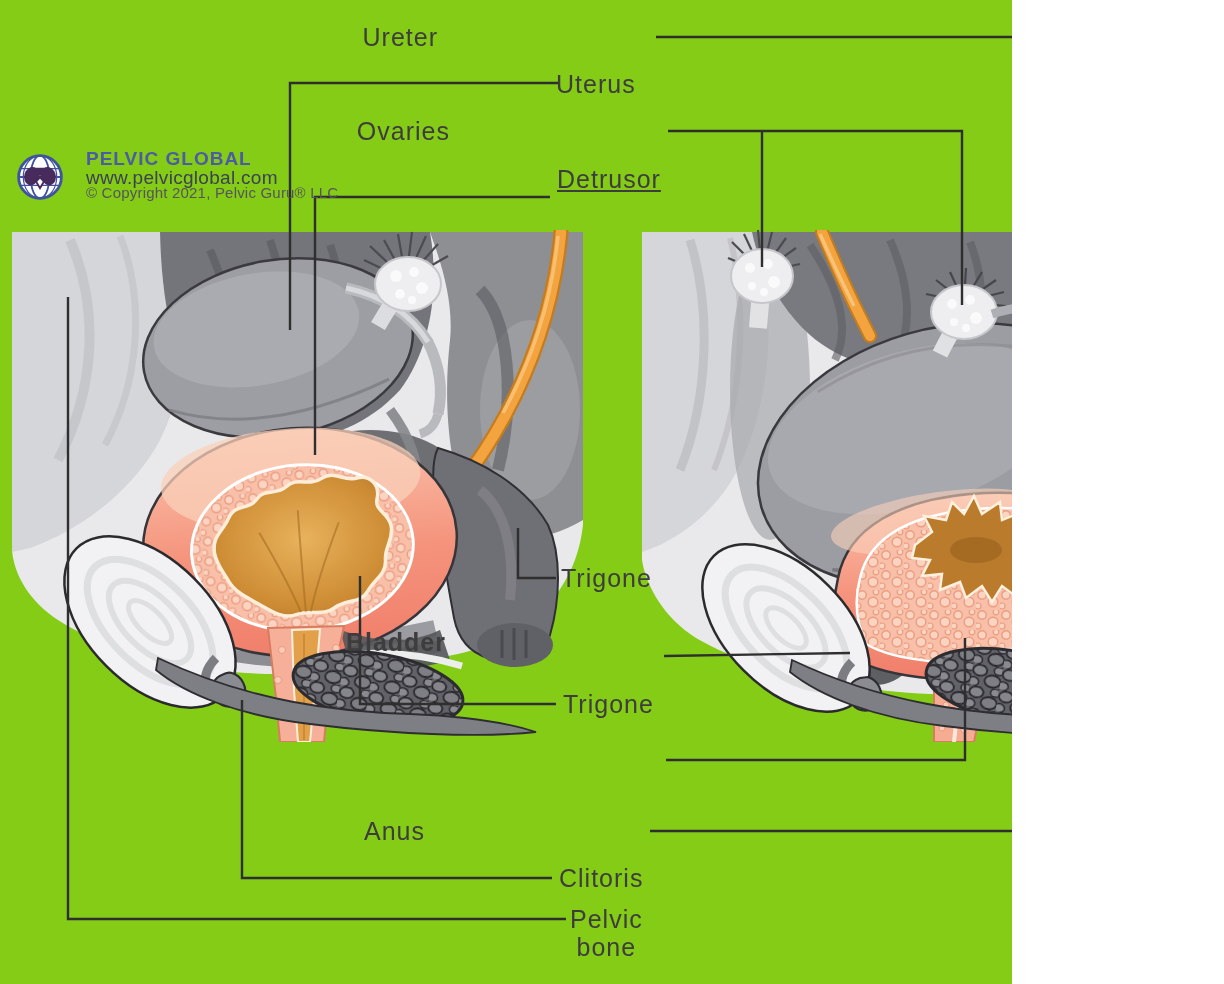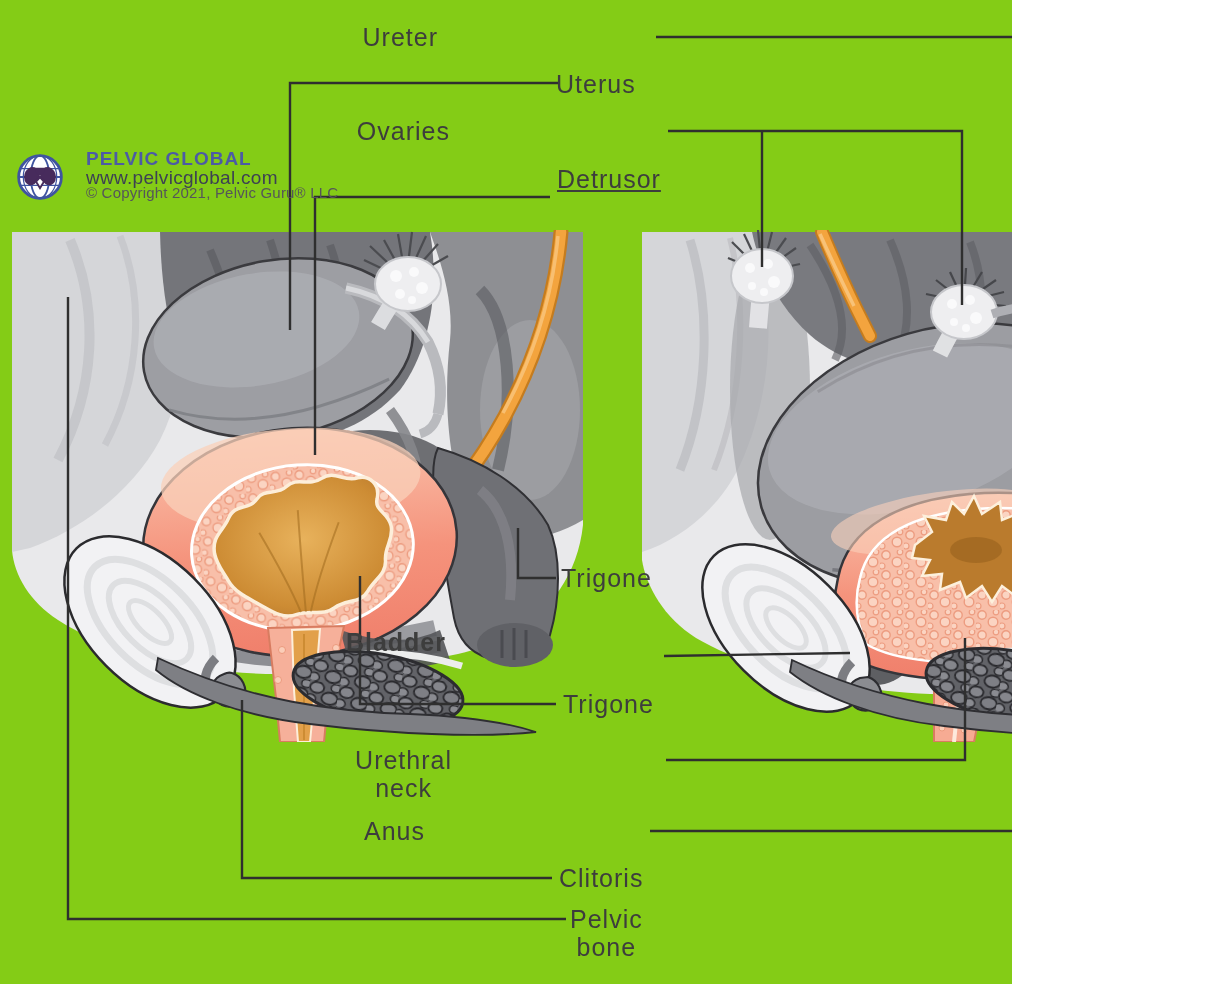--- a/index.html
+++ b/index.html
@@ -370,10 +370,6 @@
   <div class="lbl" style="left:561px; top:564px;">Trigone</div>
   <div class="lbl" style="right:566px; top:628px;font-weight:bold;">Bladder</div>
   <div class="lbl" style="left:563px; top:690px;">Trigone</div>
-  <div class="lbl two" style="right:560px; top:746px;">
-    <div>Urethral</div>
-    <div>neck</div>
-  </div>
   <div class="lbl" style="right:587px; top:817px;">Anus</div>
   <div class="lbl" style="left:559px; top:864px;">Clitoris</div>
   <div class="lbl two" style="left:570px; top:905px;">

